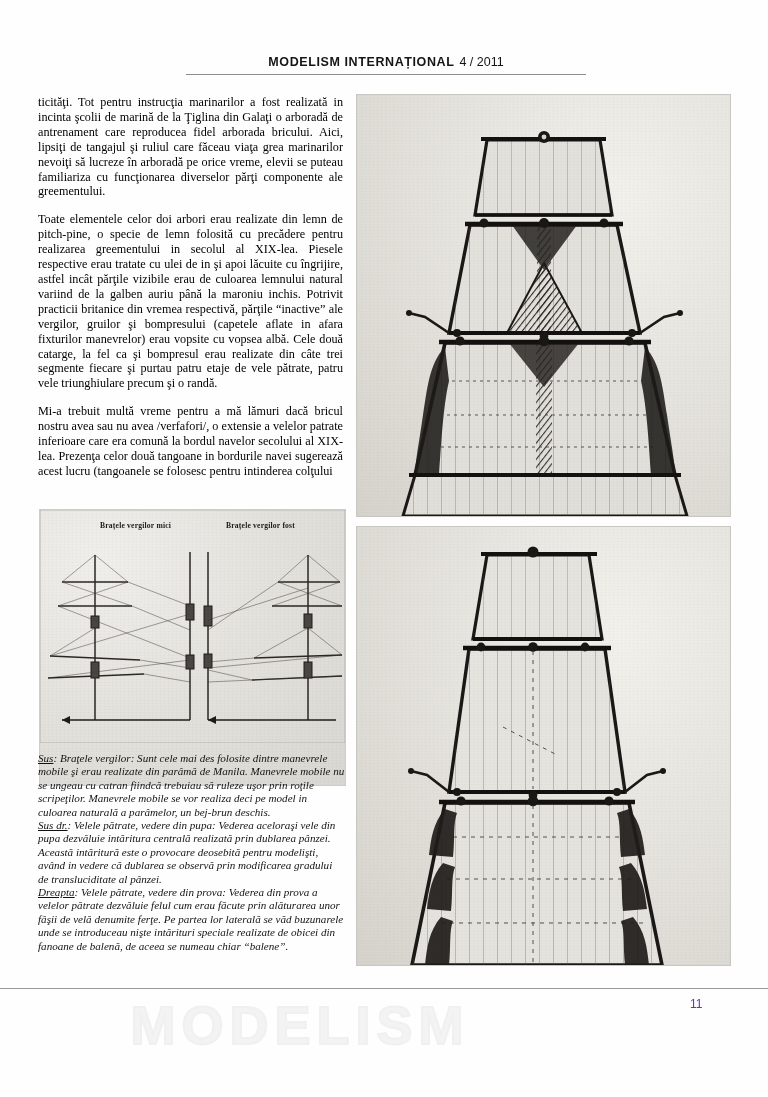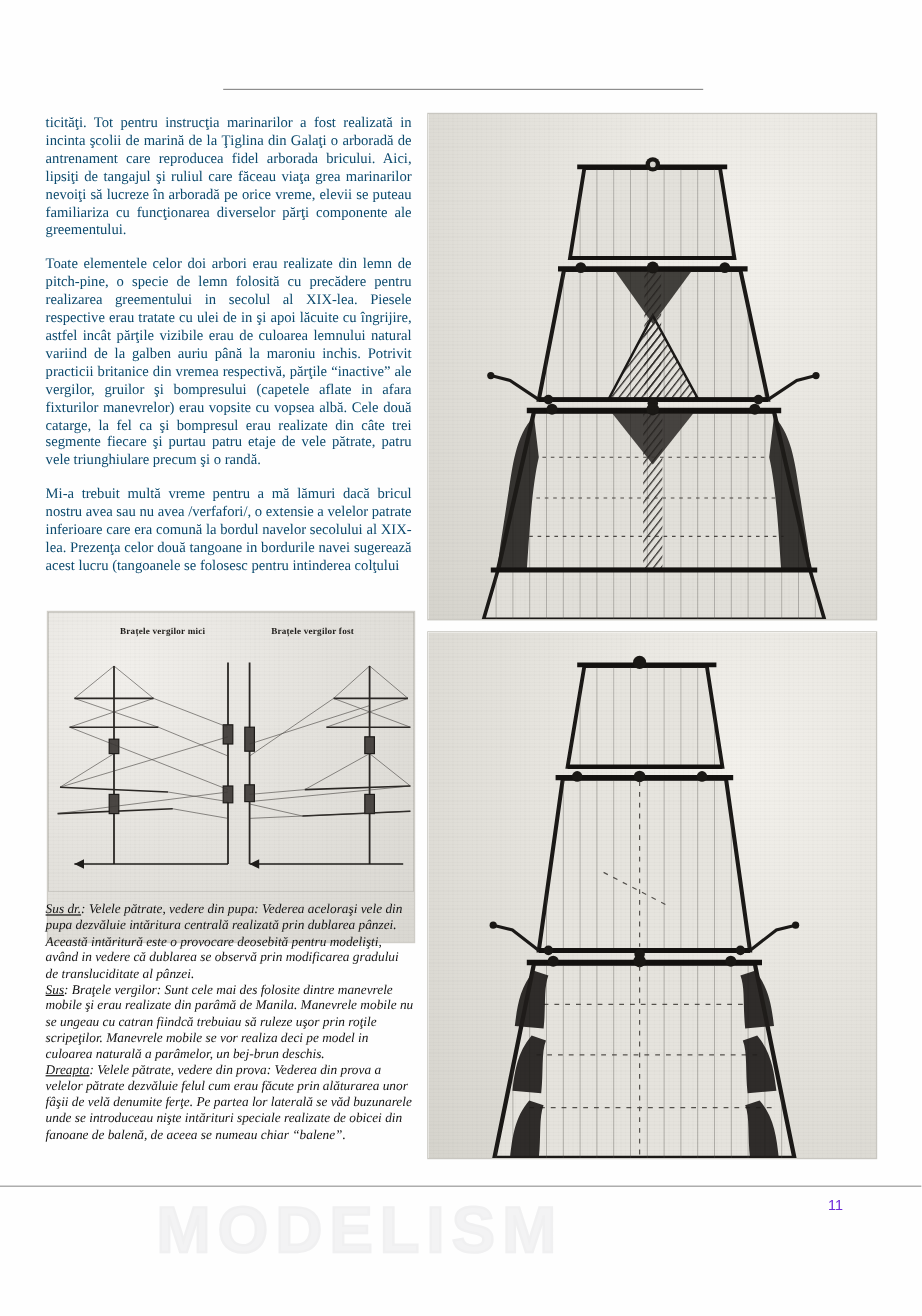--- a/index.html
+++ b/index.html
@@ -180,6 +180,9 @@
 
 <div class="page">
 
+  <div class="masthead">
+    <span class="masthead-title">MODELISM  INTERNAȚIONAL</span><span class="masthead-issue">4 / 2011</span>
+  </div>
   <div class="masthead-rule"></div>
 
   <div class="left-col">

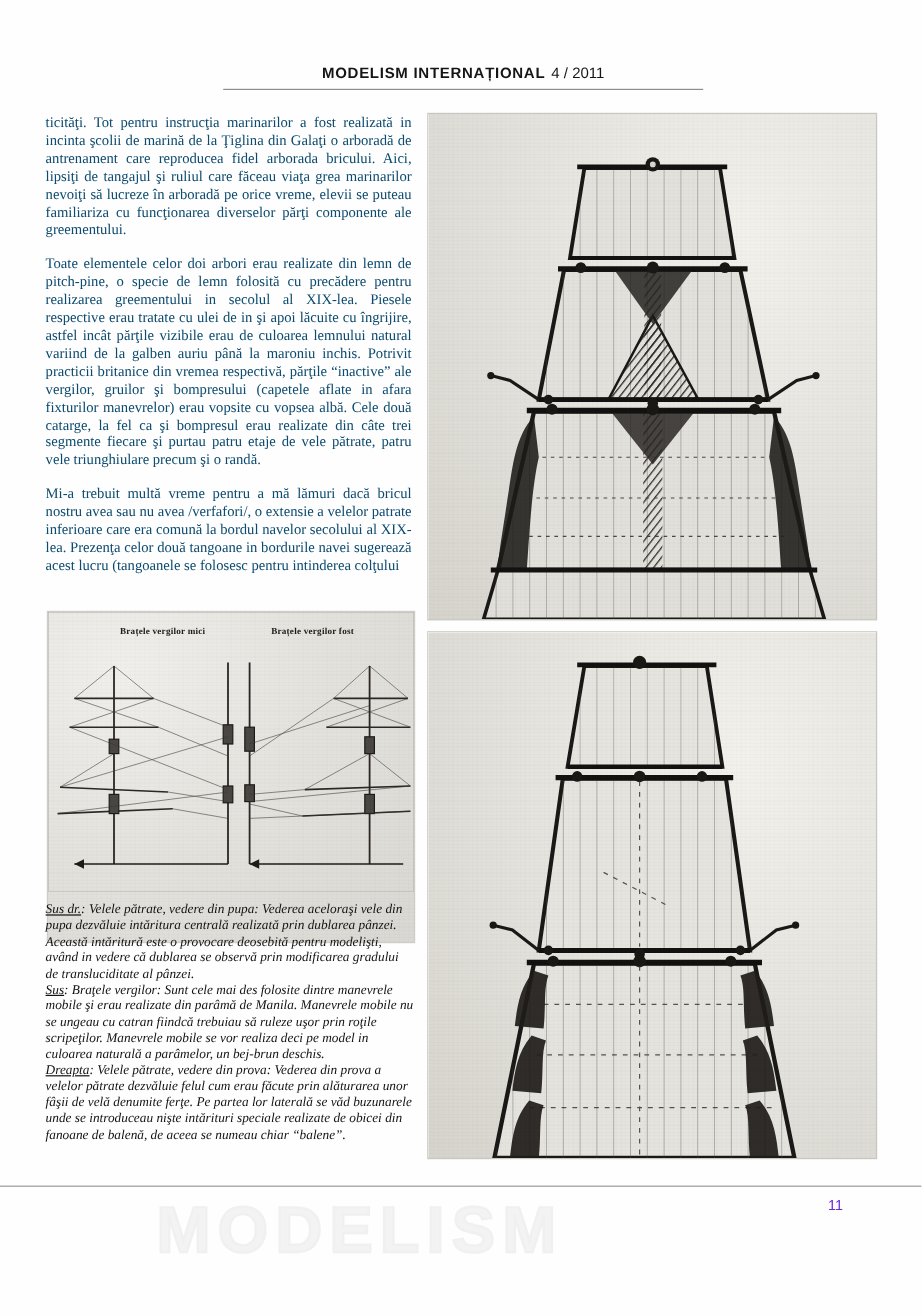--- a/index.html
+++ b/index.html
@@ -68,7 +68,7 @@
     font-size: 12.2px;
     line-height: 14.9px;
     text-align: justify;
-    color: #0c4a6e;
+    color: #000000;
     margin: 0 0 13px 0;
     hyphens: manual;
   }

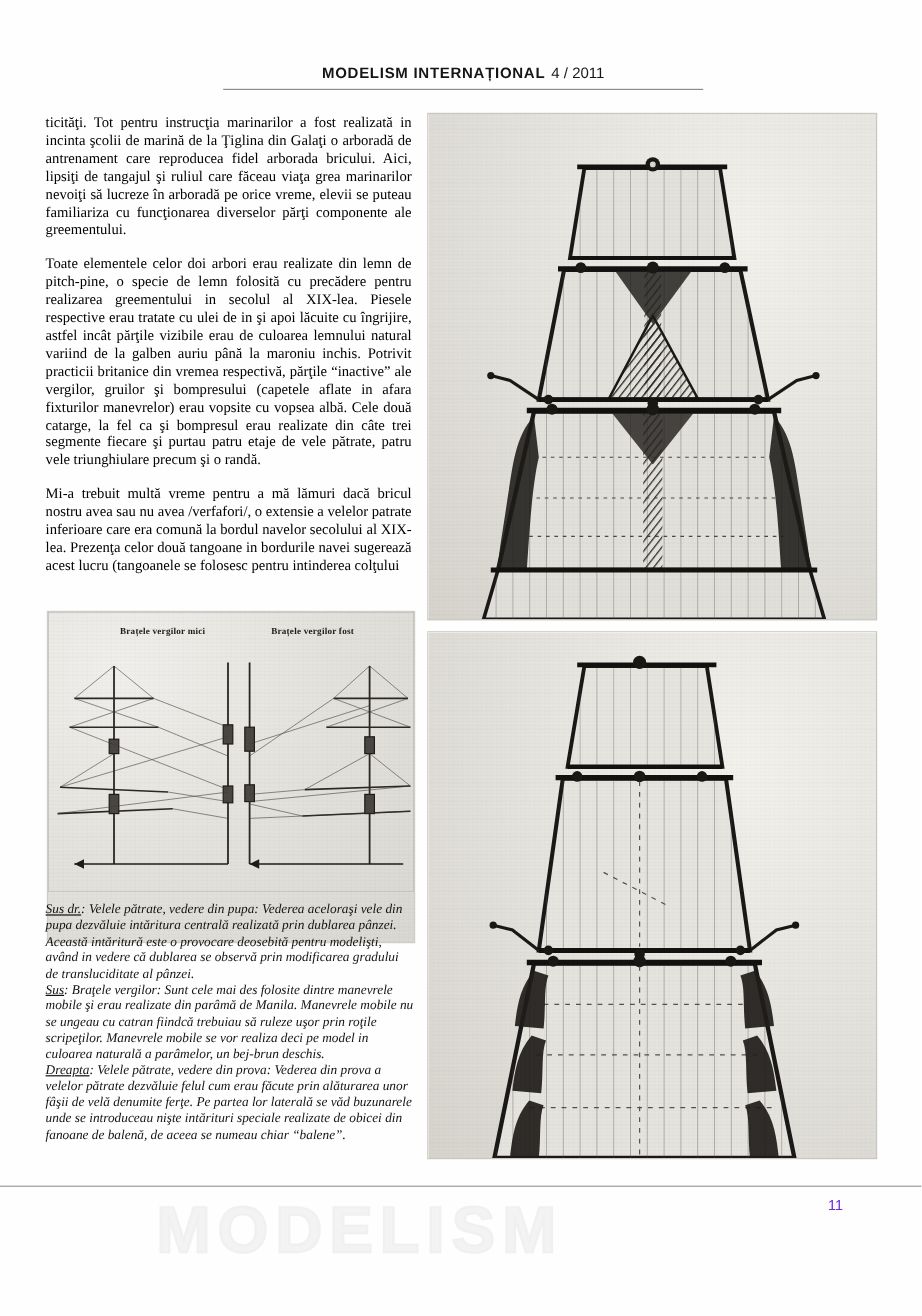--- a/index.html
+++ b/index.html
@@ -270,8 +270,8 @@
   </div>
 
   <div class="caption-block">
+    <p class="cap-par"><span class="cap-lead">Sus</span><span>: </span><span>Braţele vergilor: Sunt cele mai des folosite dintre manevrele mobile şi erau realizate din parâmă de Manila. Manevrele mobile nu se ungeau cu catran fiindcă trebuiau să ruleze uşor prin roţile scripeţilor. Manevrele mobile se vor realiza deci pe model in culoarea naturală a parâmelor, un bej-brun deschis.</span></p>
     <p class="cap-par"><span class="cap-lead">Sus dr.</span><span>: </span><span>Velele pătrate, vedere din pupa: Vederea aceloraşi vele din pupa dezvăluie intăritura centrală realizată prin dublarea pânzei. Această intăritură este o provocare deosebită pentru modelişti, având in vedere că dublarea se observă prin modificarea gradului de transluciditate al pânzei.</span></p>
-    <p class="cap-par"><span class="cap-lead">Sus</span><span>: </span><span>Braţele vergilor: Sunt cele mai des folosite dintre manevrele mobile şi erau realizate din parâmă de Manila. Manevrele mobile nu se ungeau cu catran fiindcă trebuiau să ruleze uşor prin roţile scripeţilor. Manevrele mobile se vor realiza deci pe model in culoarea naturală a parâmelor, un bej-brun deschis.</span></p>
     <p class="cap-par"><span class="cap-lead">Dreapta</span><span>: </span><span>Velele pătrate, vedere din prova: Vederea din prova a velelor pătrate dezvăluie felul cum erau făcute prin alăturarea unor fâşii de velă denumite ferţe. Pe partea lor laterală se văd buzunarele unde se introduceau nişte intărituri speciale realizate de obicei din fanoane de balenă, de aceea se numeau chiar “balene”.</span></p>
   </div>
 

